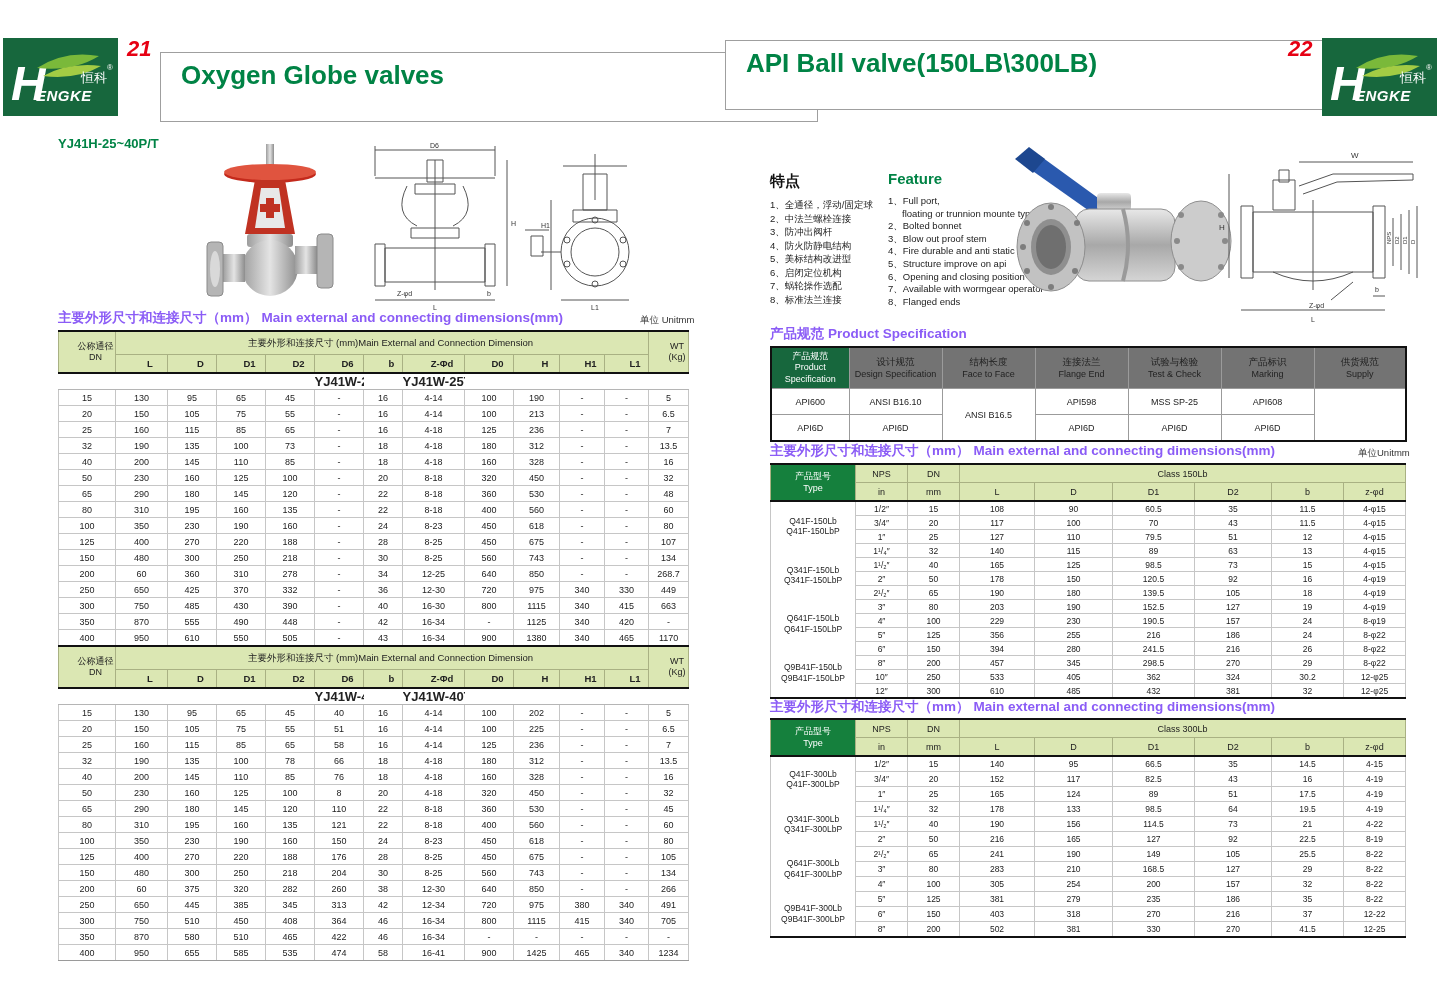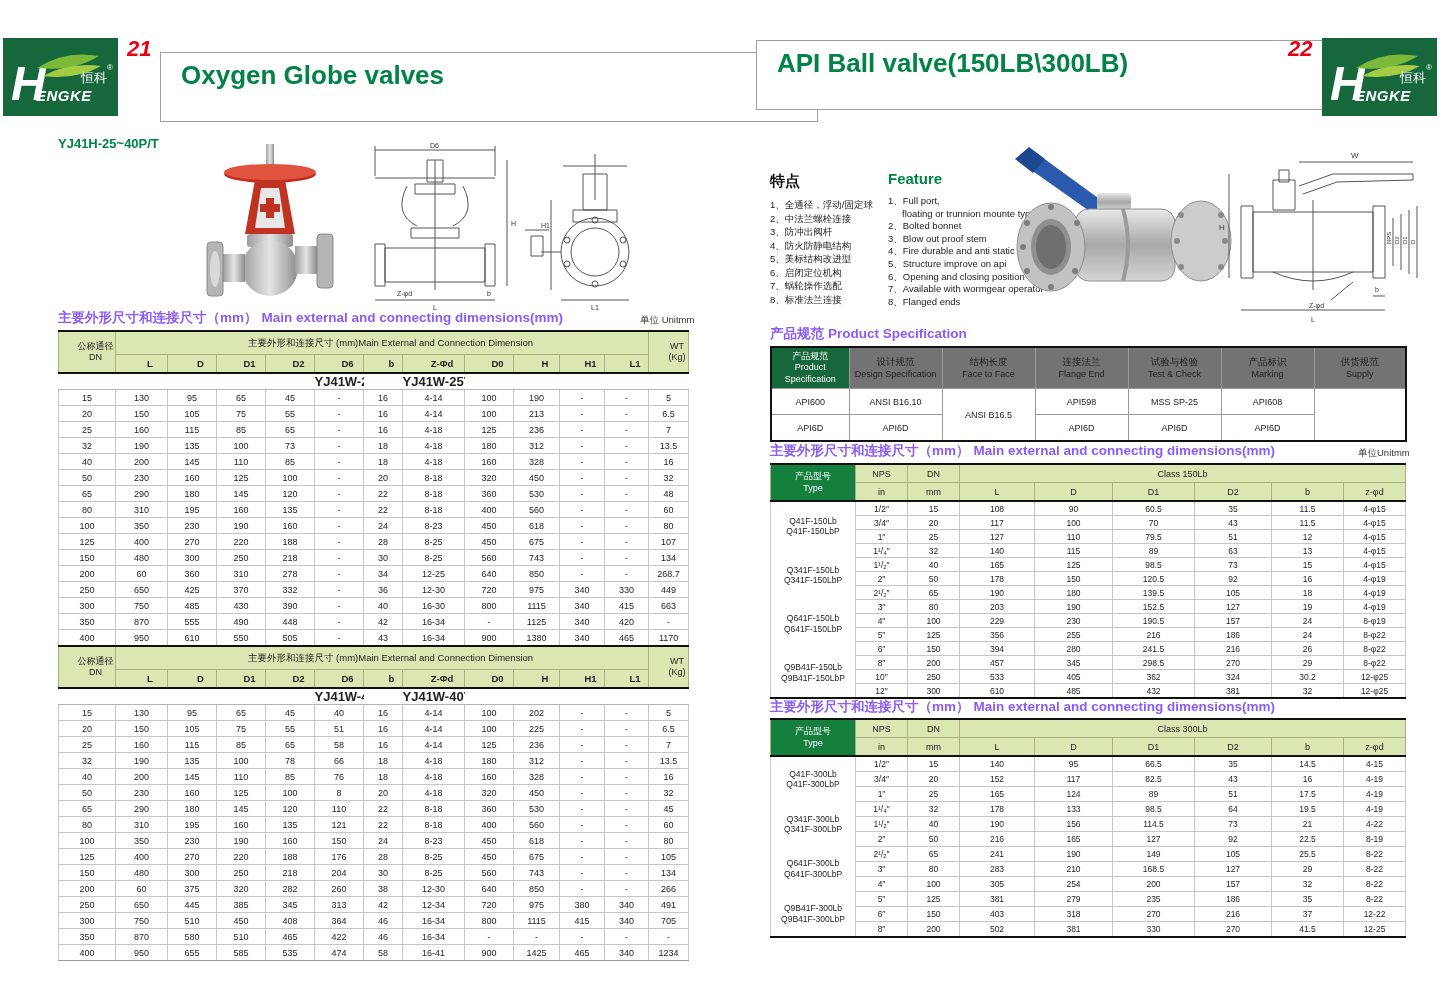--- a/index.html
+++ b/index.html
@@ -91,7 +91,7 @@
   <div class="title-en">Oxygen Globe valves</div>
 </div>
 
-<div class="abs title-box" style="left:725px;top:40px;width:604px;margin-left:31px;">
+<div class="abs title-box" style="left:725px;top:40px;width:604px;">
   <div class="title-en">API Ball valve(150LB\300LB)</div>
 </div>
 <div class="abs page-num" style="left:1288px;top:36px;">22</div>

